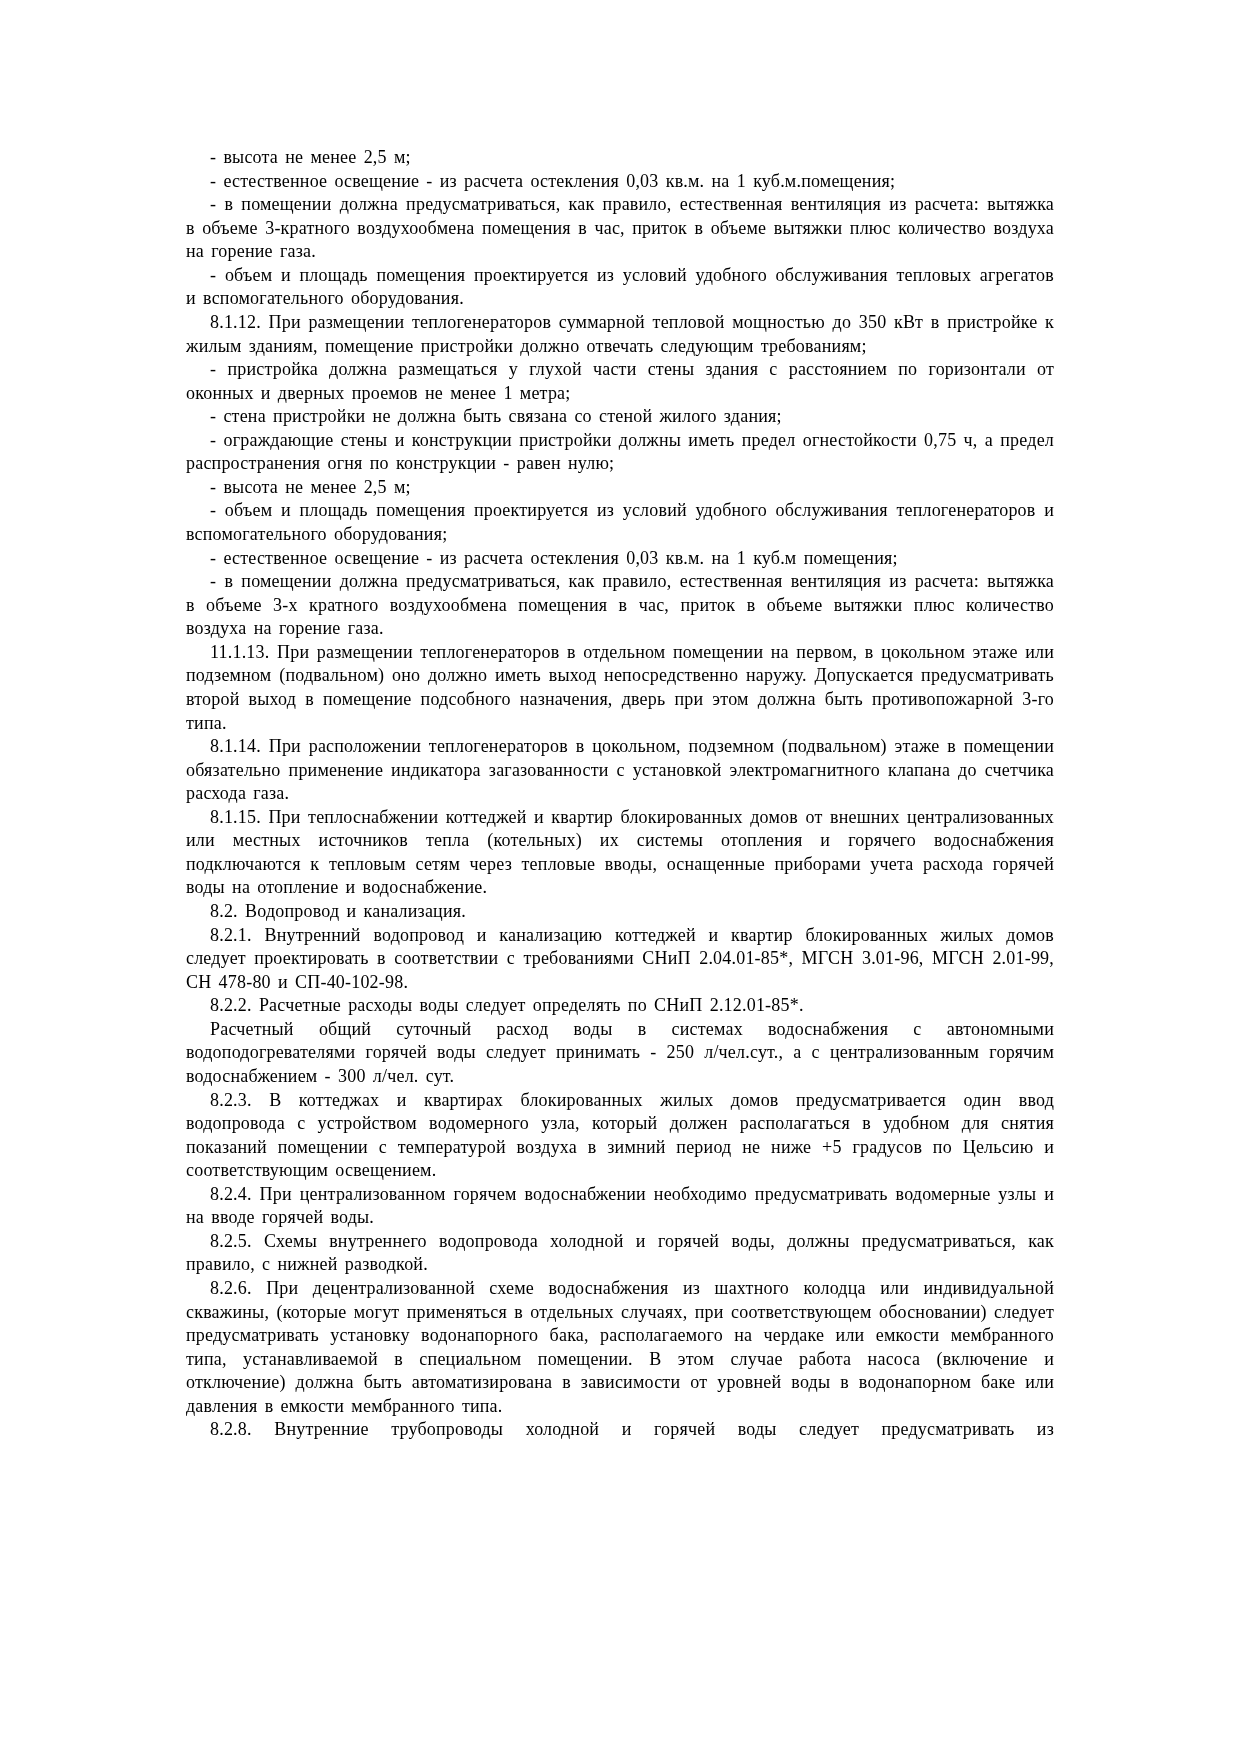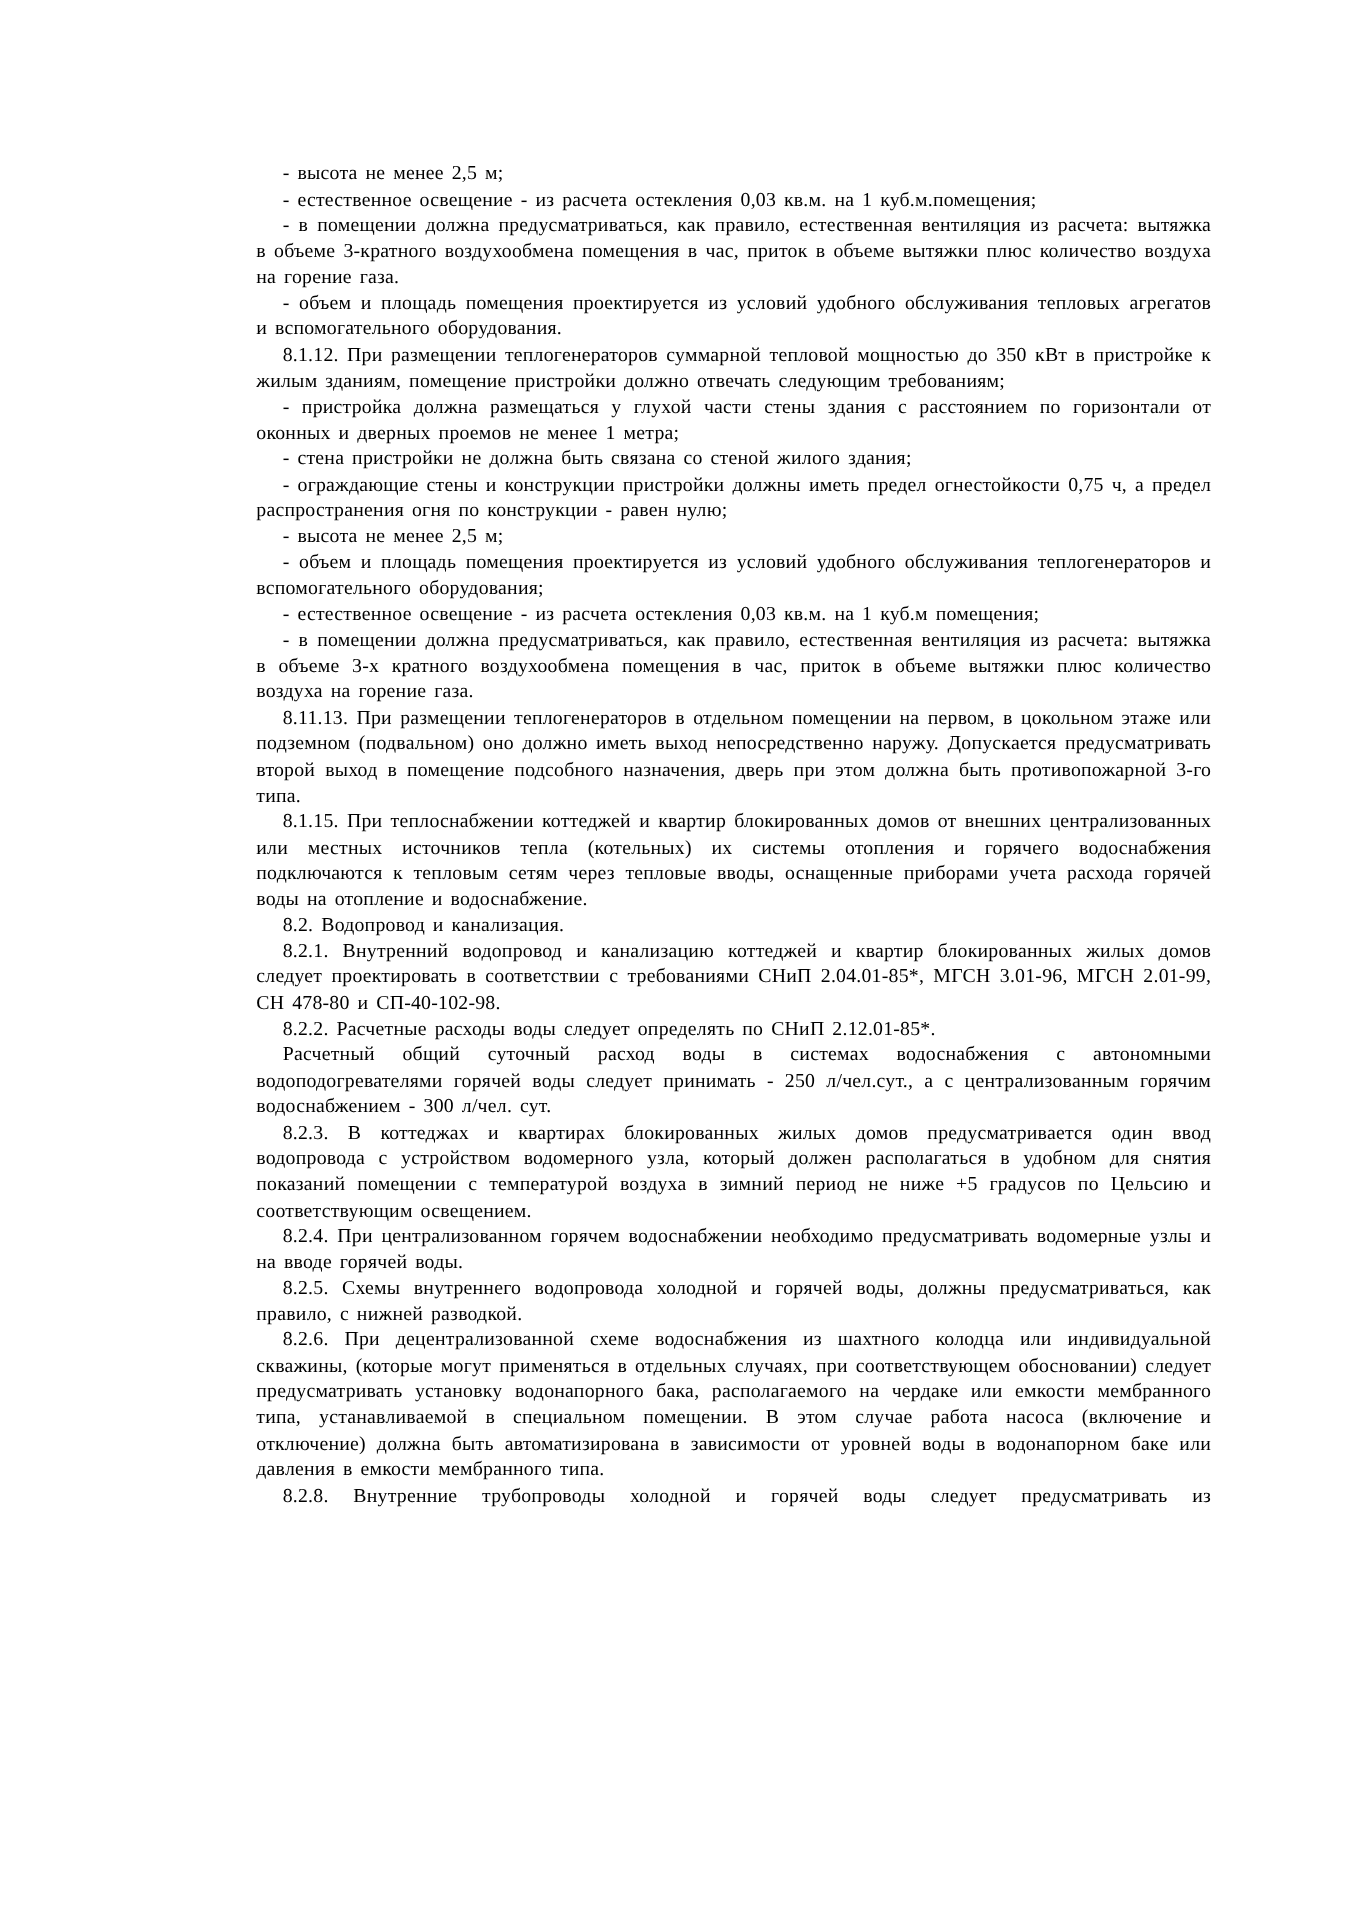--- a/index.html
+++ b/index.html
@@ -26,7 +26,6 @@
     letter-spacing: 0.2px;
     word-spacing: 2.5px;
     text-align: justify;
-    margin-left: 47px;
   }
   .text-block p {
     margin: 0;

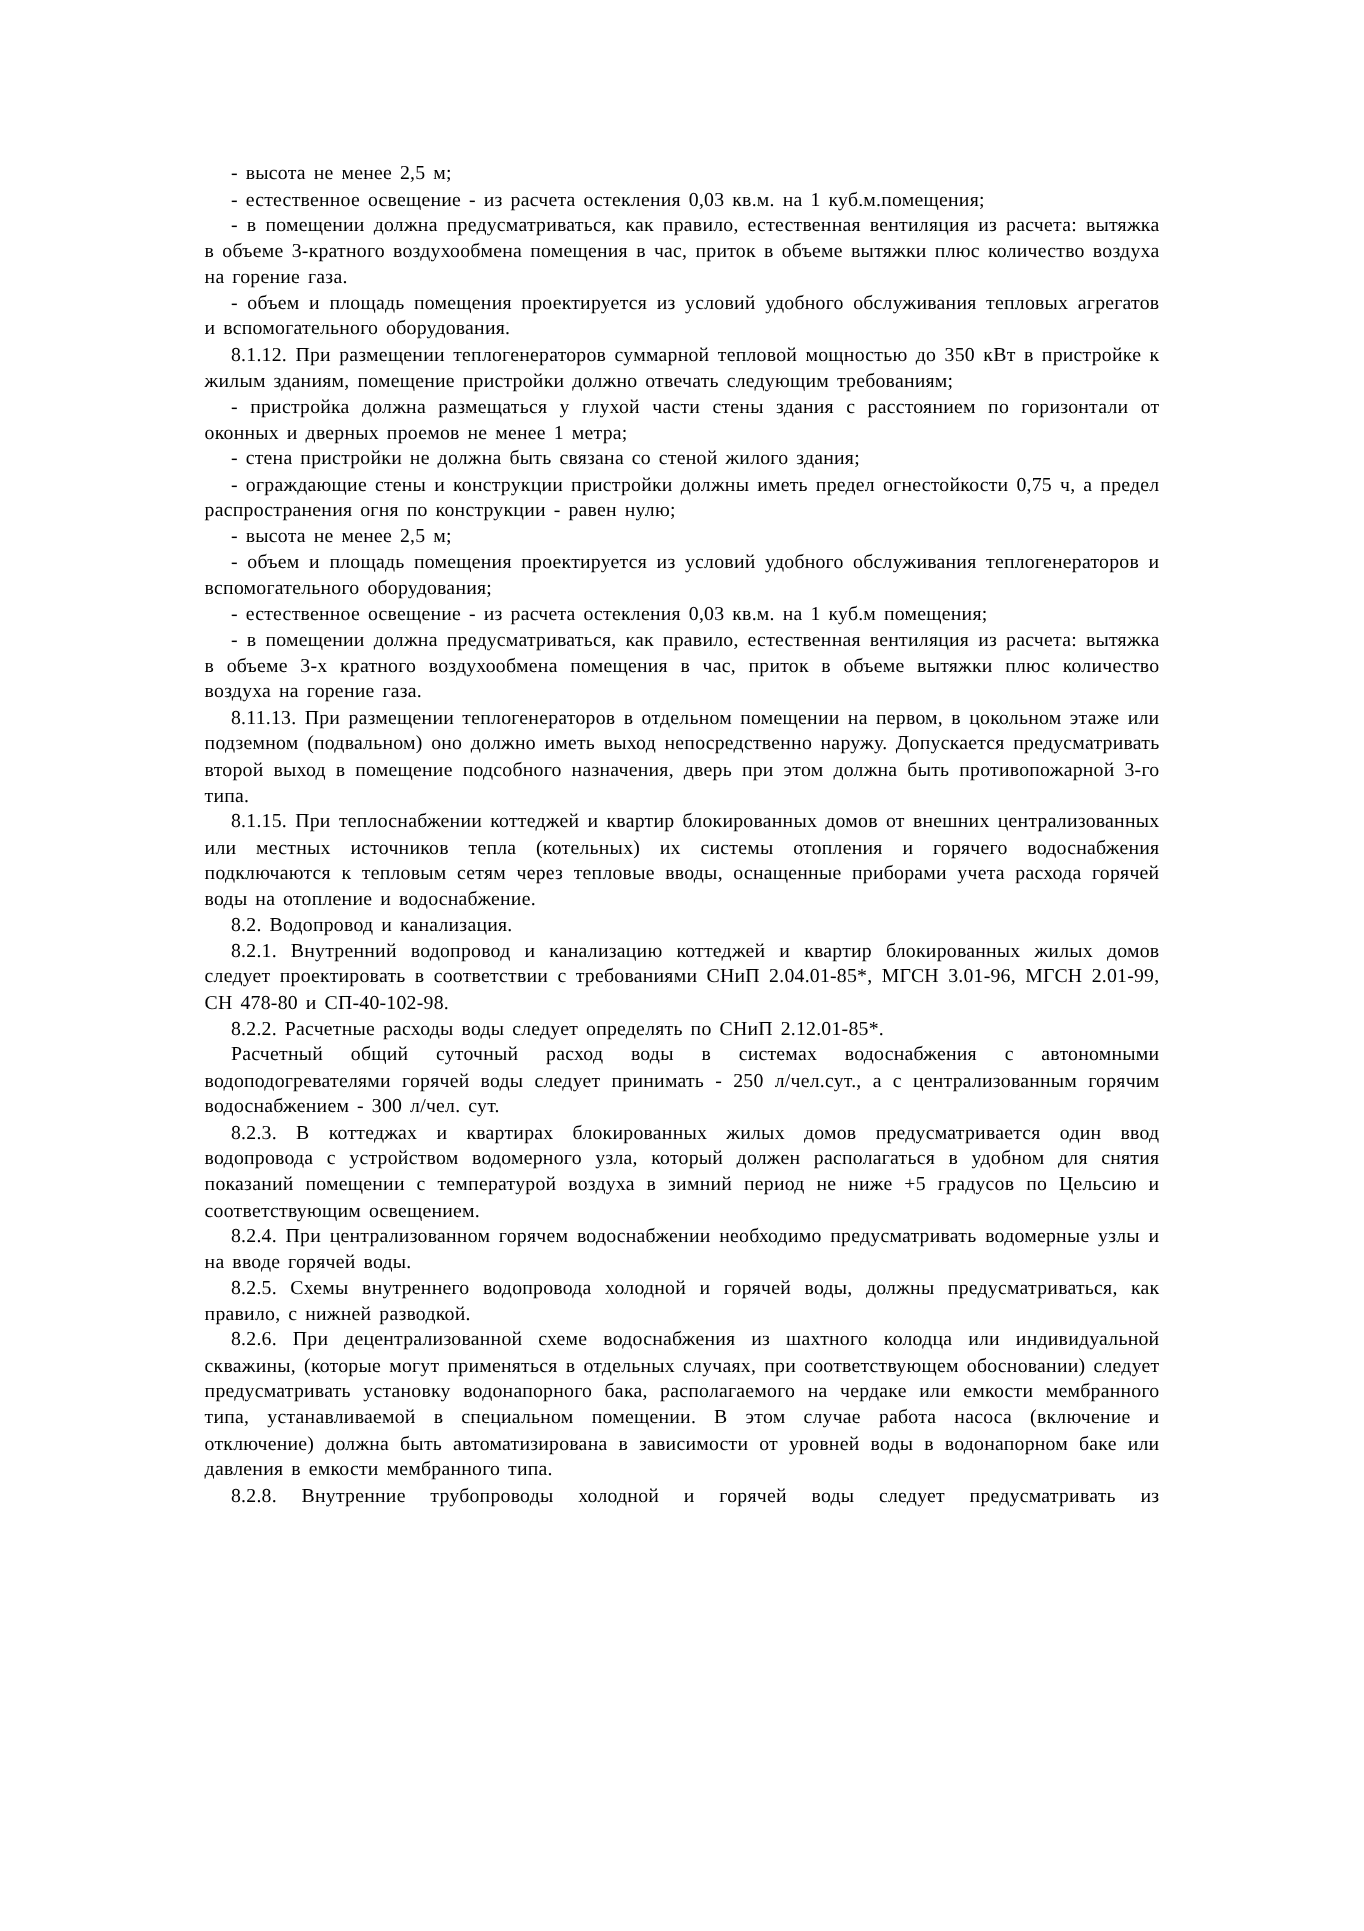--- a/index.html
+++ b/index.html
@@ -53,7 +53,7 @@
     <p>- объем и площадь помещения проектируется из условий удобного обслуживания теплогенераторов и вспомогательного оборудования;</p>
     <p>- естественное освещение - из расчета остекления 0,03 кв.м. на 1 куб.м помещения;</p>
     <p>- в помещении должна предусматриваться, как правило, естественная вентиляция из расчета: вытяжка в объеме 3-х кратного воздухообмена помещения в час, приток в объеме вытяжки плюс количество воздуха на горение газа.</p>
-    <p>8.11.13. При размещении теплогенераторов в отдельном помещении на первом, в цокольном этаже или подземном (подвальном) оно должно иметь выход непосредственно наружу. Допускается предусматривать второй выход в помещение подсобного назначения, дверь при этом должна быть противопожарной 3-го типа.</p>
+    <p>11.1.13. При размещении теплогенераторов в отдельном помещении на первом, в цокольном этаже или подземном (подвальном) оно должно иметь выход непосредственно наружу. Допускается предусматривать второй выход в помещение подсобного назначения, дверь при этом должна быть противопожарной 3-го типа.</p>
     <p>8.1.15. При теплоснабжении коттеджей и квартир блокированных домов от внешних централизованных или местных источников тепла (котельных) их системы отопления и горячего водоснабжения подключаются к тепловым сетям через тепловые вводы, оснащенные приборами учета расхода горячей воды на отопление и водоснабжение.</p>
     <p>8.2. Водопровод и канализация.</p>
     <p>8.2.1. Внутренний водопровод и канализацию коттеджей и квартир блокированных жилых домов следует проектировать в соответствии с требованиями СНиП 2.04.01-85*, МГСН 3.01-96, МГСН 2.01-99, СН 478-80 и СП-40-102-98.</p>

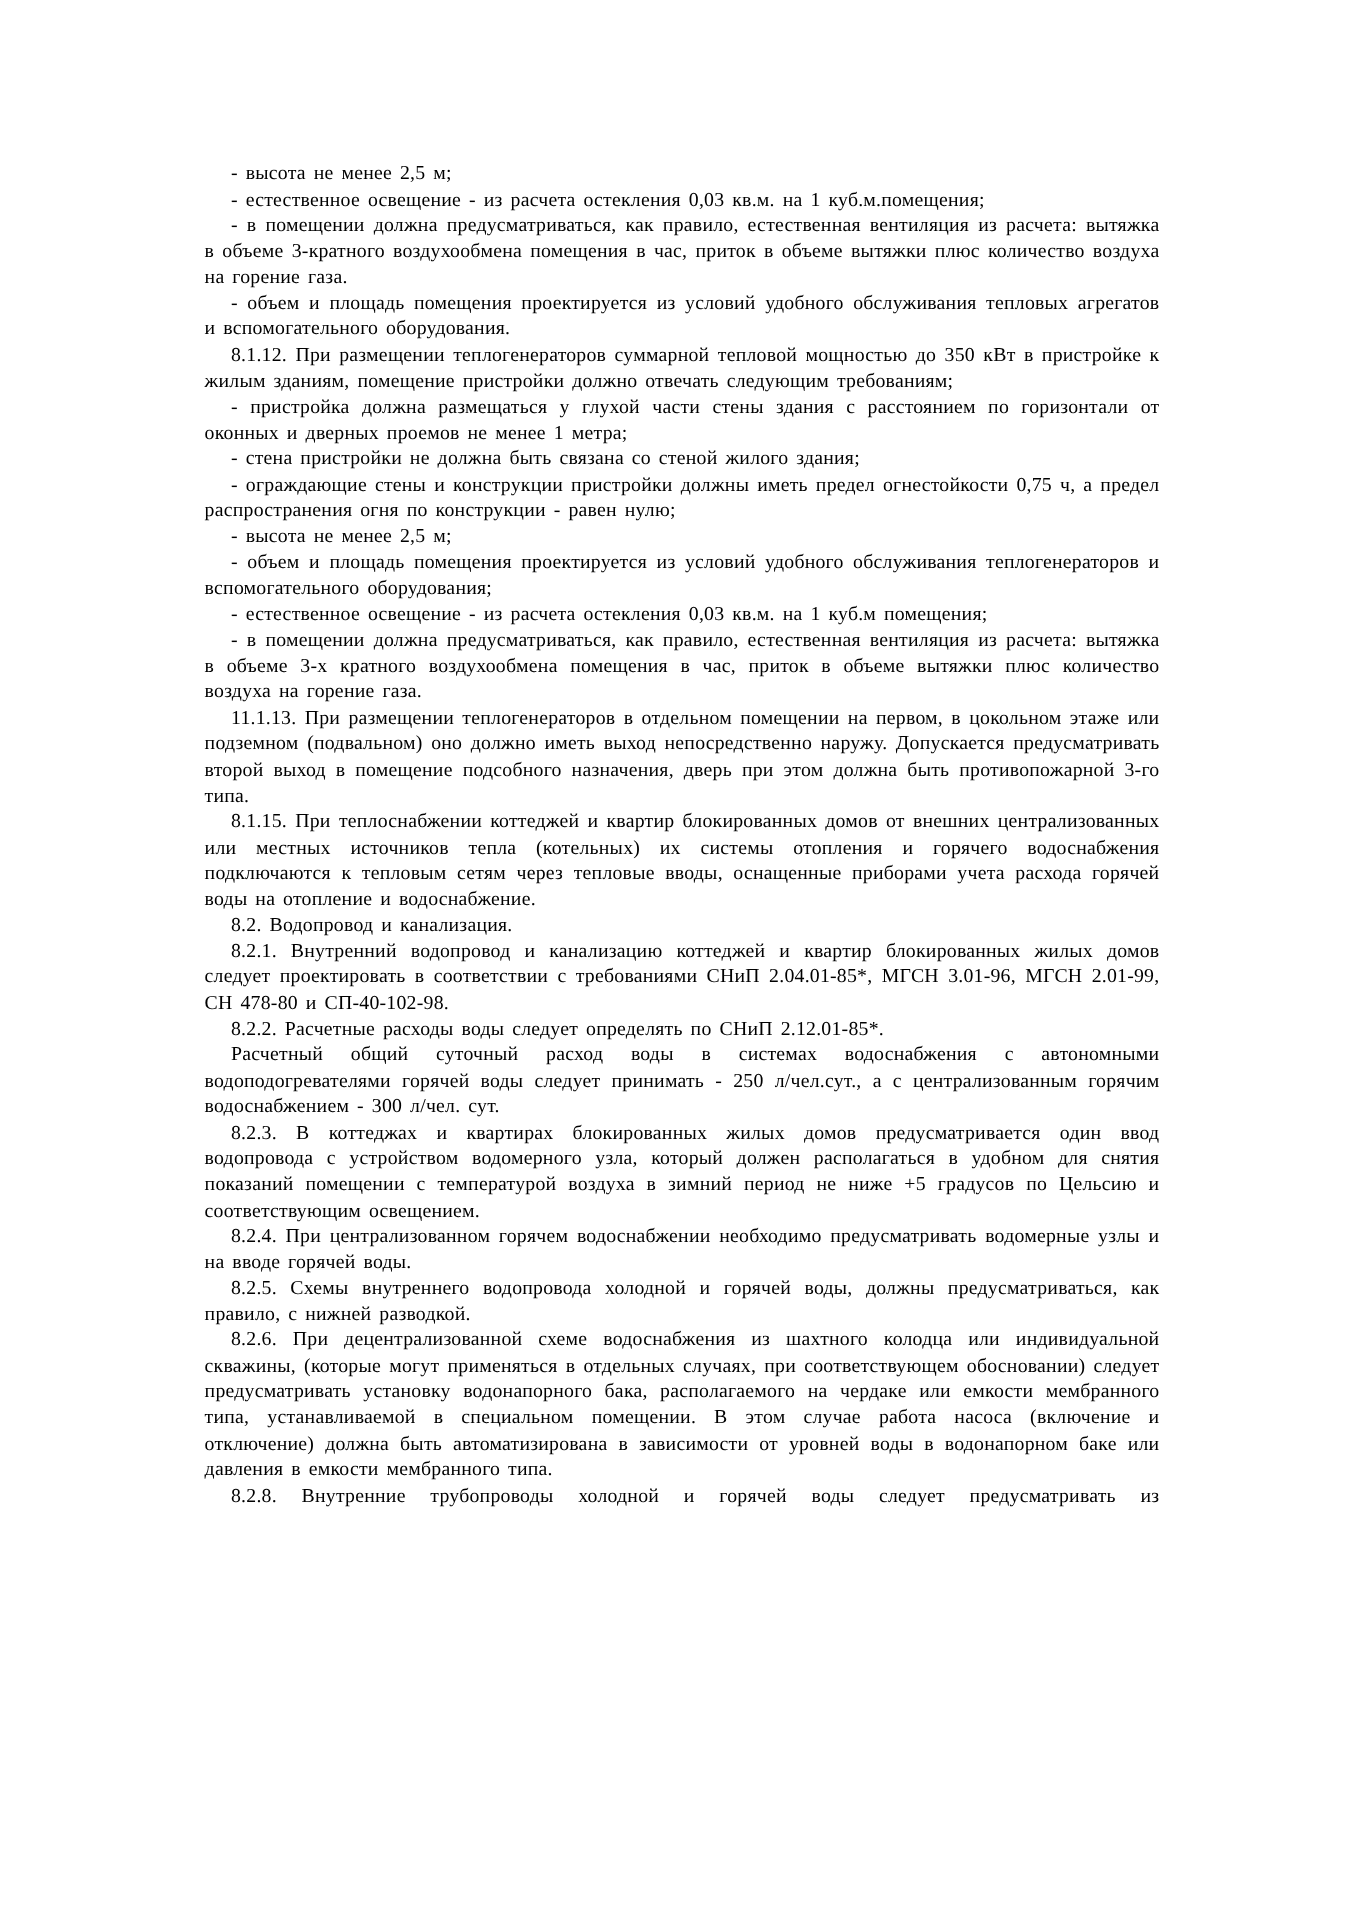--- a/index.html
+++ b/index.html
@@ -54,6 +54,7 @@
     <p>- естественное освещение - из расчета остекления 0,03 кв.м. на 1 куб.м помещения;</p>
     <p>- в помещении должна предусматриваться, как правило, естественная вентиляция из расчета: вытяжка в объеме 3-х кратного воздухообмена помещения в час, приток в объеме вытяжки плюс количество воздуха на горение газа.</p>
     <p>11.1.13. При размещении теплогенераторов в отдельном помещении на первом, в цокольном этаже или подземном (подвальном) оно должно иметь выход непосредственно наружу. Допускается предусматривать второй выход в помещение подсобного назначения, дверь при этом должна быть противопожарной 3-го типа.</p>
+    <p>8.1.14. При расположении теплогенераторов в цокольном, подземном (подвальном) этаже в помещении обязательно применение индикатора загазованности с установкой электромагнитного клапана до счетчика расхода газа.</p>
     <p>8.1.15. При теплоснабжении коттеджей и квартир блокированных домов от внешних централизованных или местных источников тепла (котельных) их системы отопления и горячего водоснабжения подключаются к тепловым сетям через тепловые вводы, оснащенные приборами учета расхода горячей воды на отопление и водоснабжение.</p>
     <p>8.2. Водопровод и канализация.</p>
     <p>8.2.1. Внутренний водопровод и канализацию коттеджей и квартир блокированных жилых домов следует проектировать в соответствии с требованиями СНиП 2.04.01-85*, МГСН 3.01-96, МГСН 2.01-99, СН 478-80 и СП-40-102-98.</p>

